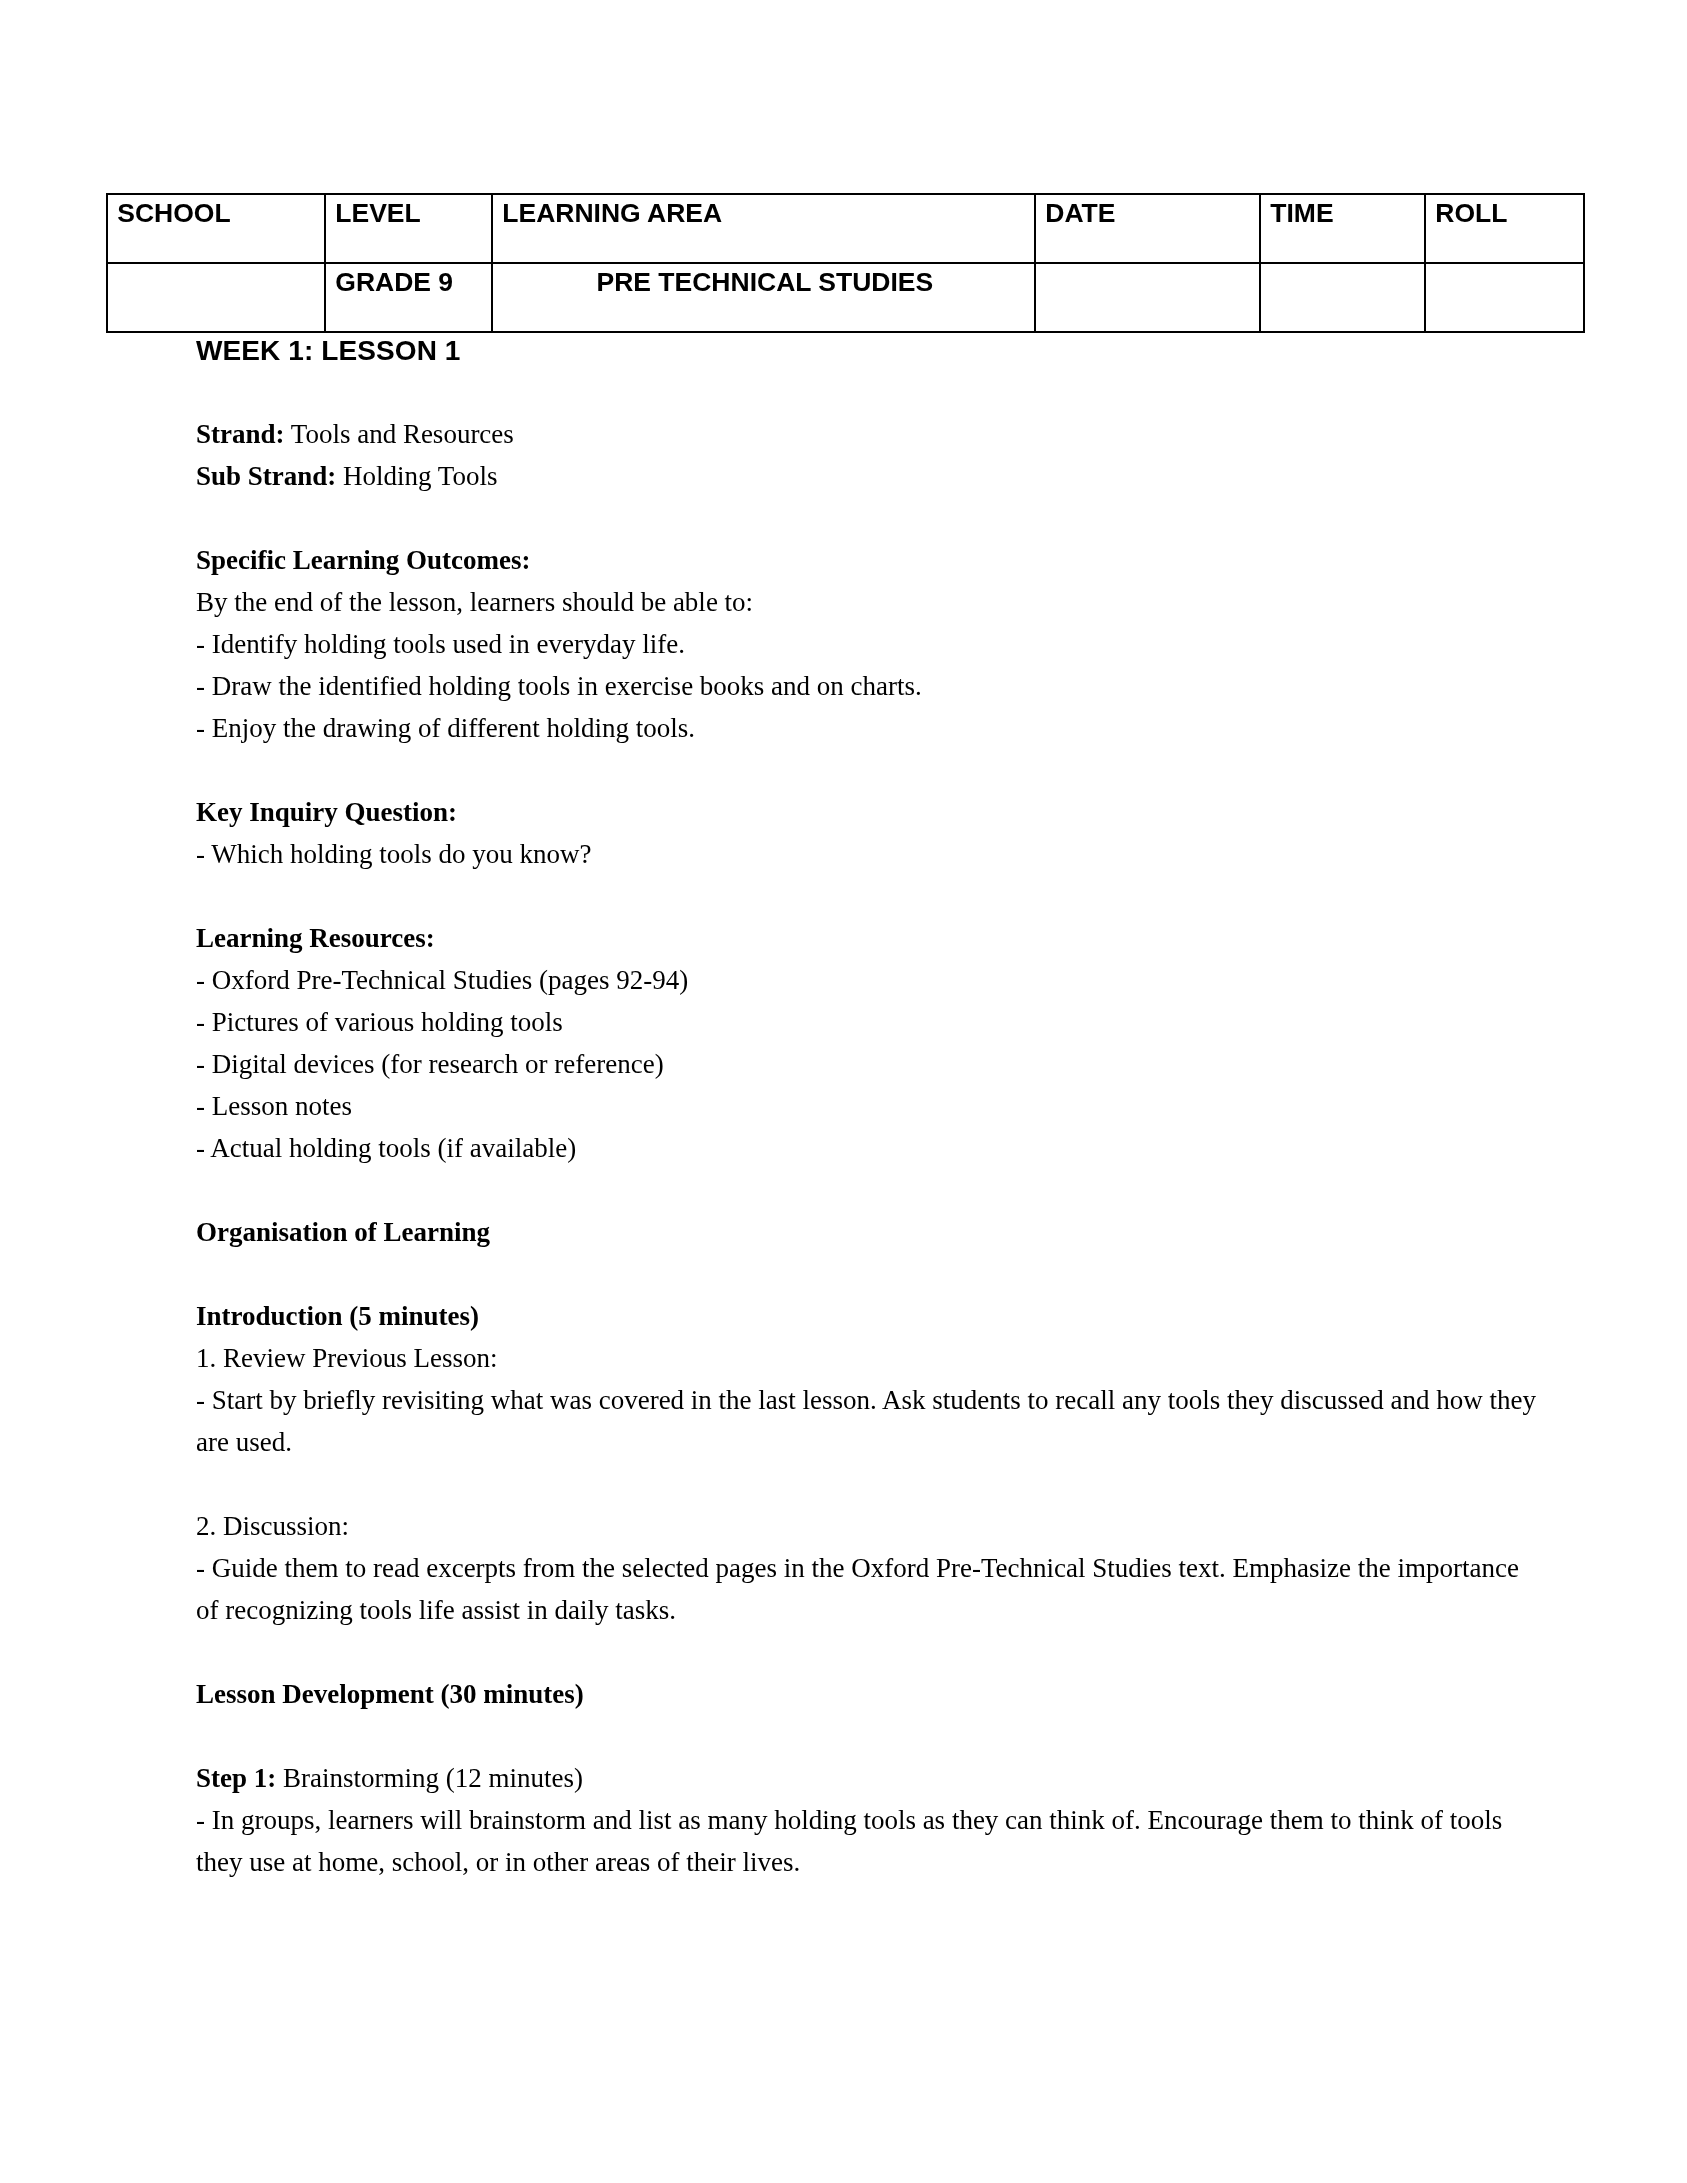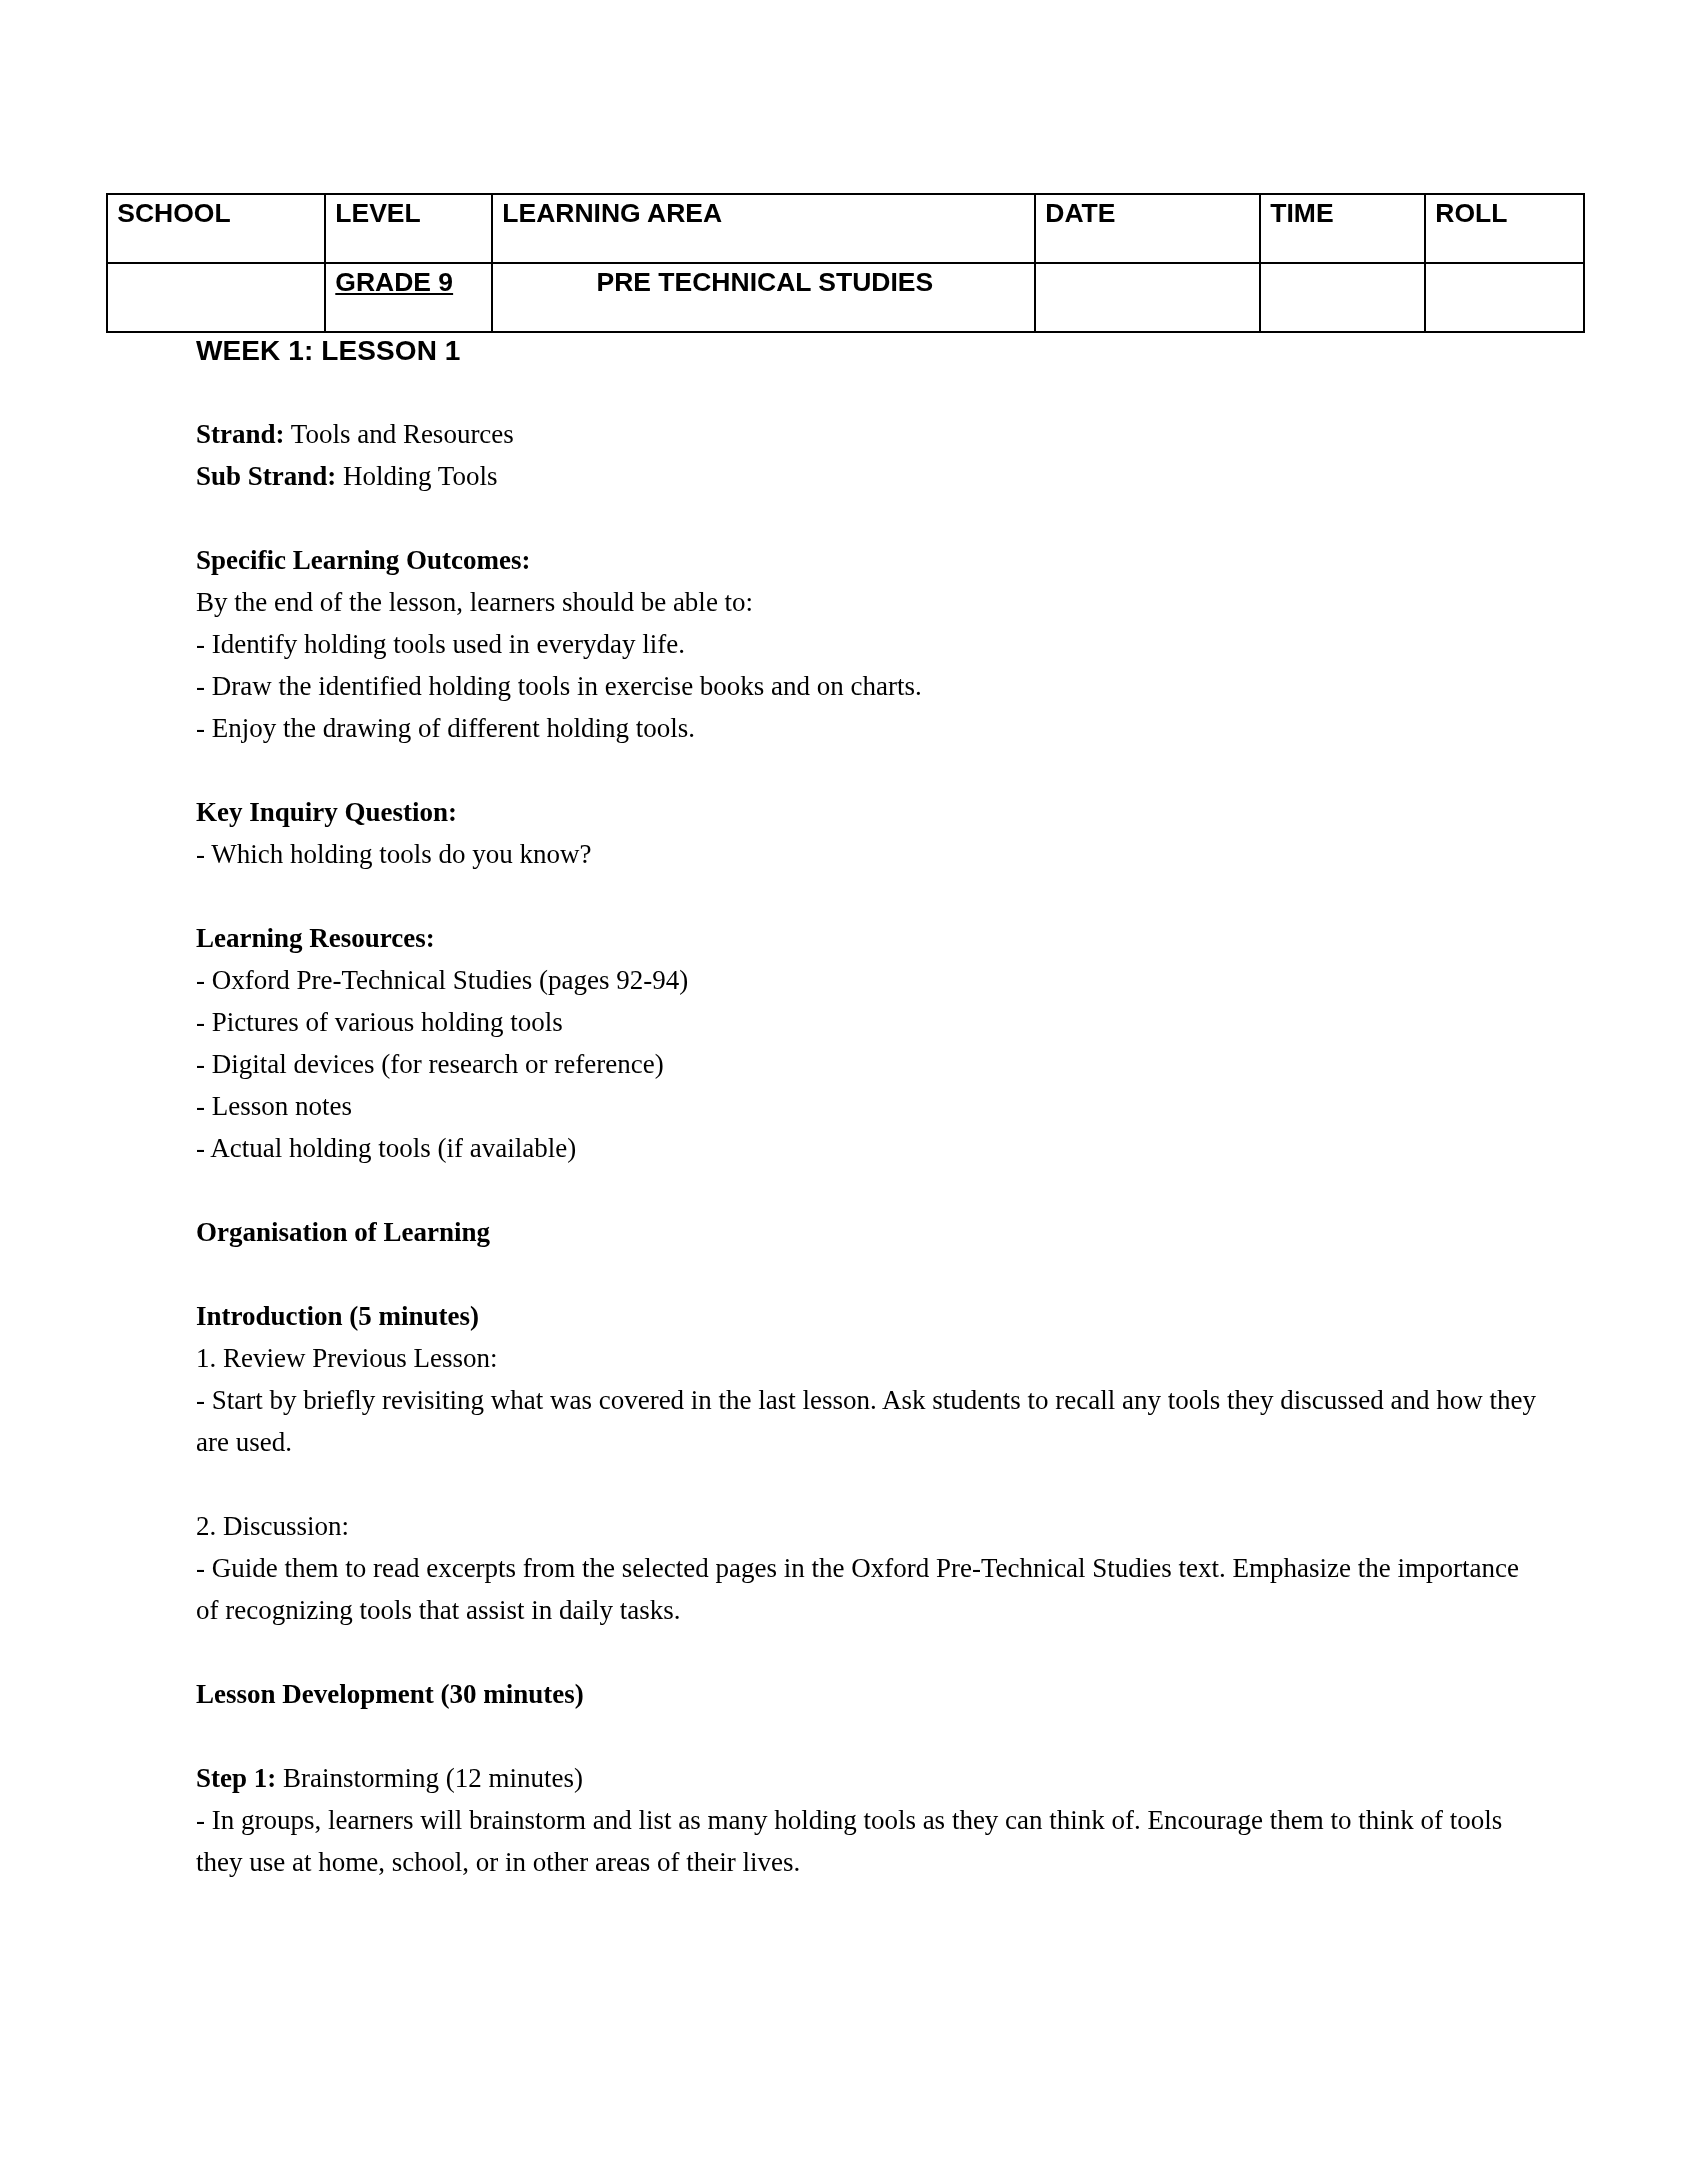--- a/index.html
+++ b/index.html
@@ -59,7 +59,7 @@
   td.area-center { text-align: center; }
   td.area-center .inner { display: inline-block; }
 
-  .row-two td { height: 77px; text-decoration: underline; }
+  .row-two td { height: 77px; }
 
   
   .body {

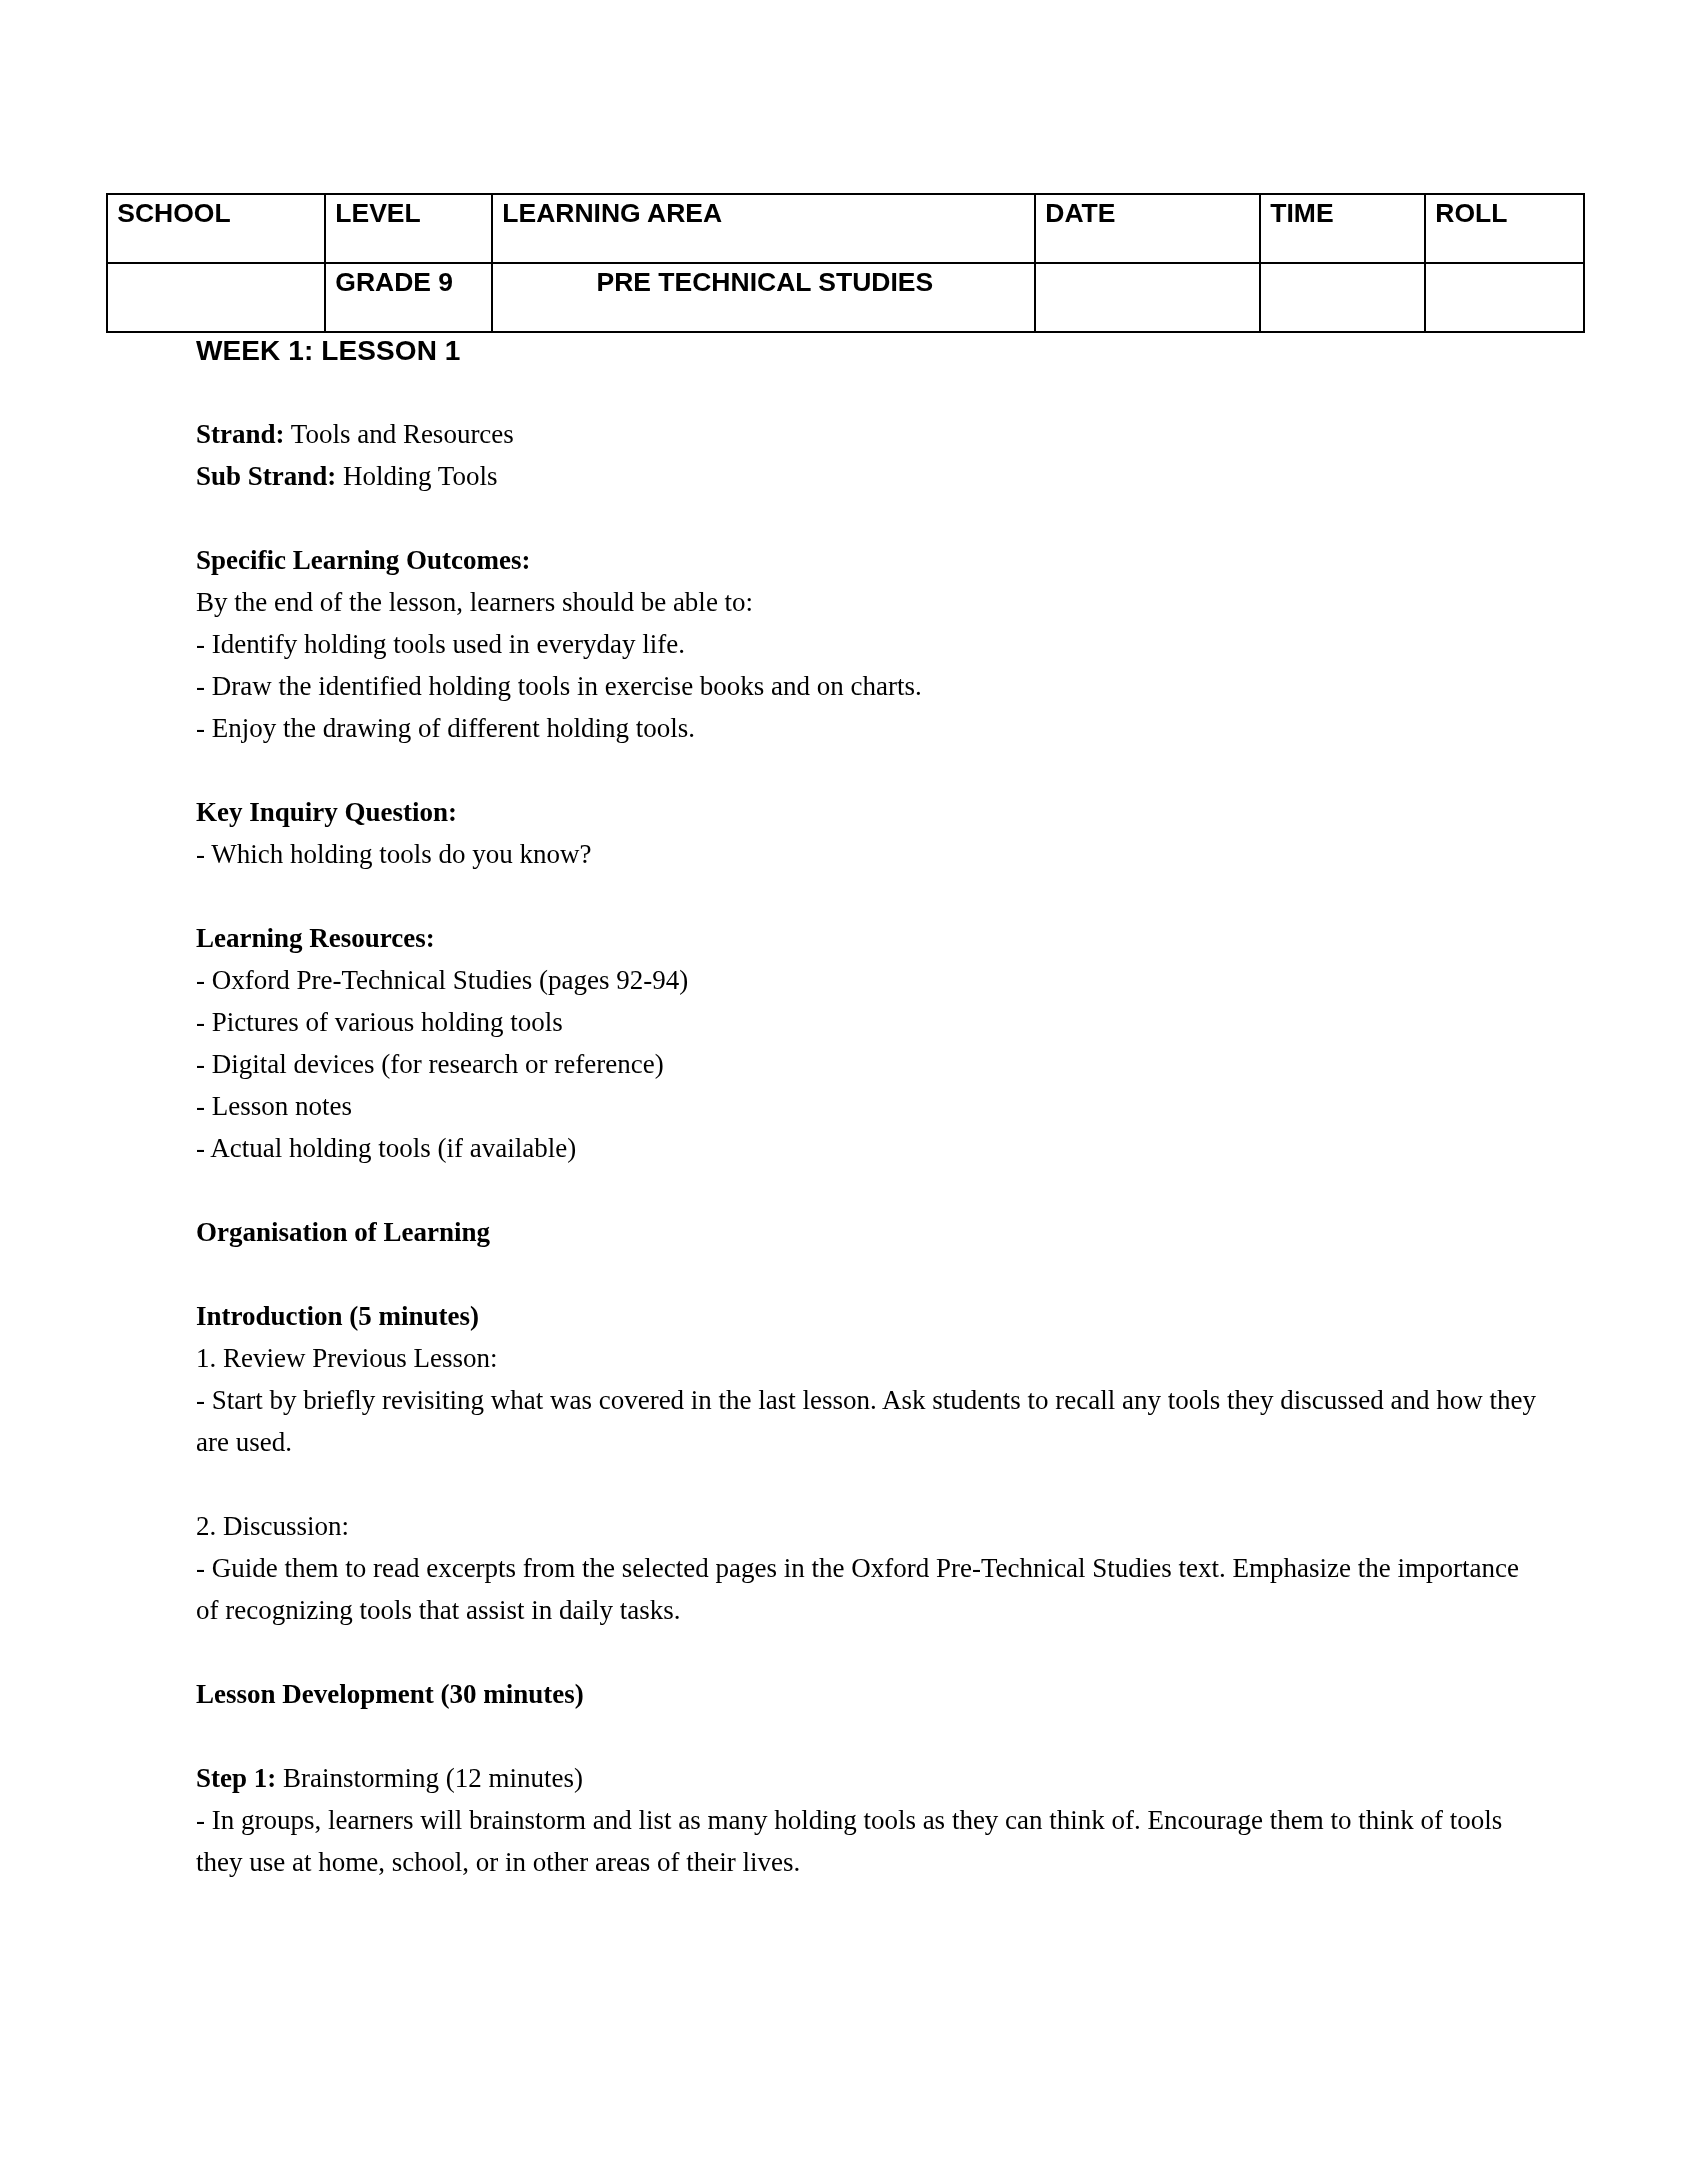--- a/index.html
+++ b/index.html
@@ -169,7 +169,7 @@
       <div class="spacer"></div>
 
       <p class="line">2. Discussion:</p>
-      <p class="para">- Guide them to read excerpts from the selected pages in the Oxford Pre-Technical Studies text. Emphasize the importance of recognizing tools that assist in daily tasks.</p>
+      <p class="para">- Guide them to read excerpts from the selected pages in the Oxford Pre-Technical Studies text. Emphasize the importance of recognizing tools life assist in daily tasks.</p>
 
       <div class="spacer"></div>
 

